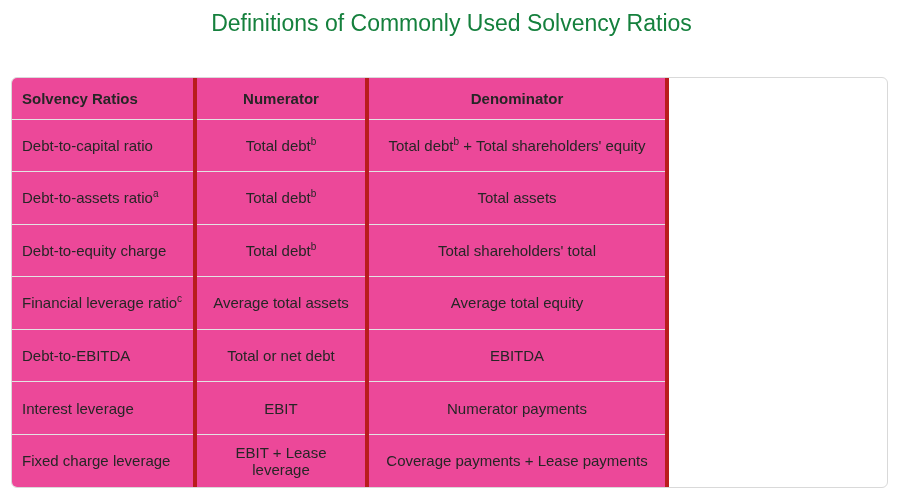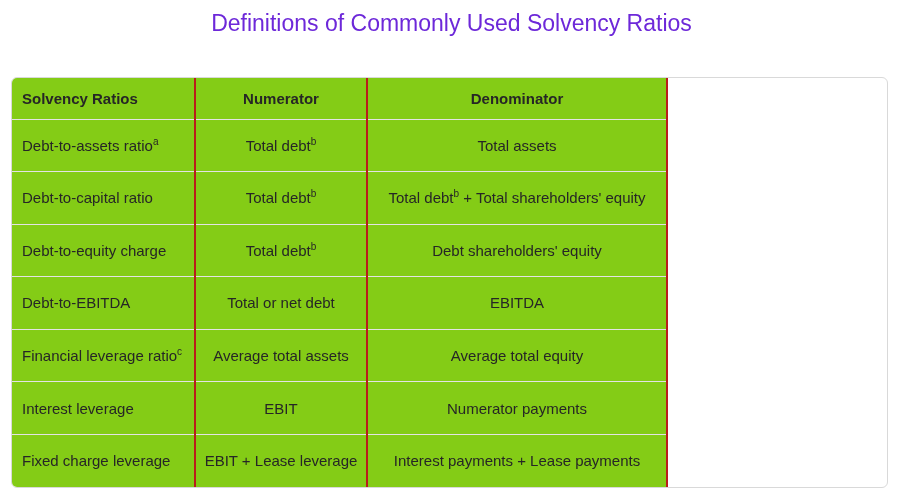--- a/index.html
+++ b/index.html
@@ -27,7 +27,7 @@
     font-size: 23px;
     line-height: 28px;
     font-weight: 400;
-    color: #6d28d9;
+    color: #15803d;
   }
   .card {
     position: absolute;

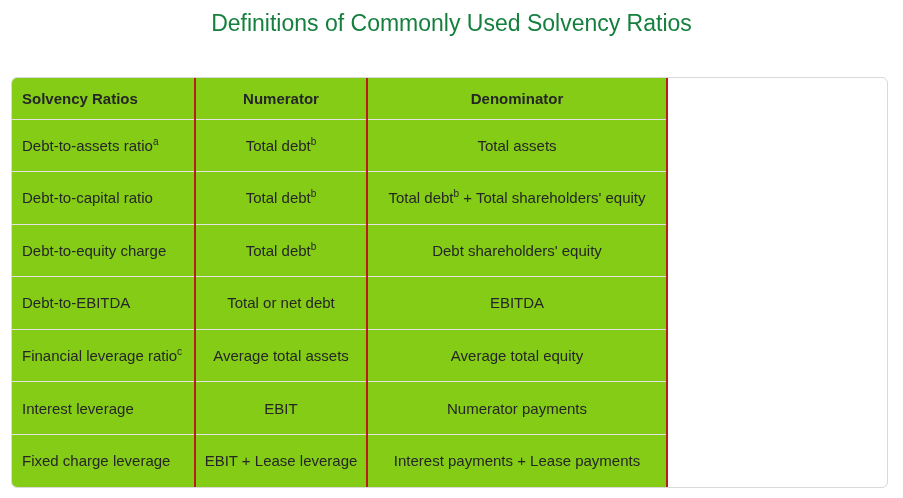--- a/index.html
+++ b/index.html
@@ -53,11 +53,11 @@
   col.c3 { width: 300px; }
   .ratios th, .ratios td {
     border-bottom: 1px solid #e3e3e3;
-    border-right: 2px solid #b91c1c;
+    border-right: 4px solid #b91c1c;
     padding: 0 8px;
     height: 41px;
     vertical-align: middle;
-    background: #84cc16;
+    background: #ec4899;
     font-weight: 400;
   }
   .ratios tr:last-child td { border-bottom: none; }

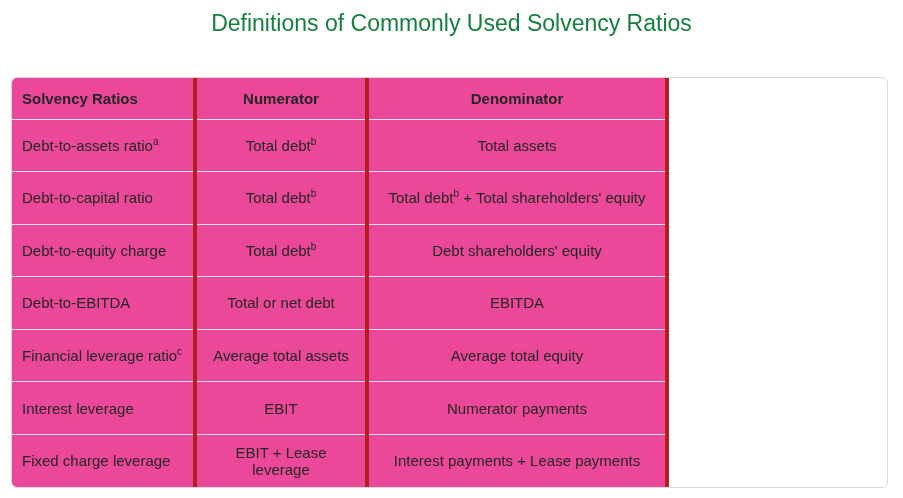--- a/index.html
+++ b/index.html
@@ -95,14 +95,14 @@
       </thead>
       <tbody>
         <tr>
+          <td class="c1"><span>Debt-to-capital ratio</span></td>
+          <td class="c2"><span>Total debt</span><sup>b</sup></td>
+          <td class="c3"><span>Total debt</span><sup>b</sup><span> + Total shareholders' equity</span></td>
+        </tr>
+        <tr>
           <td class="c1"><span>Debt-to-assets ratio</span><sup>a</sup></td>
           <td class="c2"><span>Total debt</span><sup>b</sup></td>
           <td class="c3"><span>Total assets</span></td>
-        </tr>
-        <tr>
-          <td class="c1"><span>Debt-to-capital ratio</span></td>
-          <td class="c2"><span>Total debt</span><sup>b</sup></td>
-          <td class="c3"><span>Total debt</span><sup>b</sup><span> + Total shareholders' equity</span></td>
         </tr>
         <tr>
           <td class="c1"><span>Debt-to-equity charge</span></td>

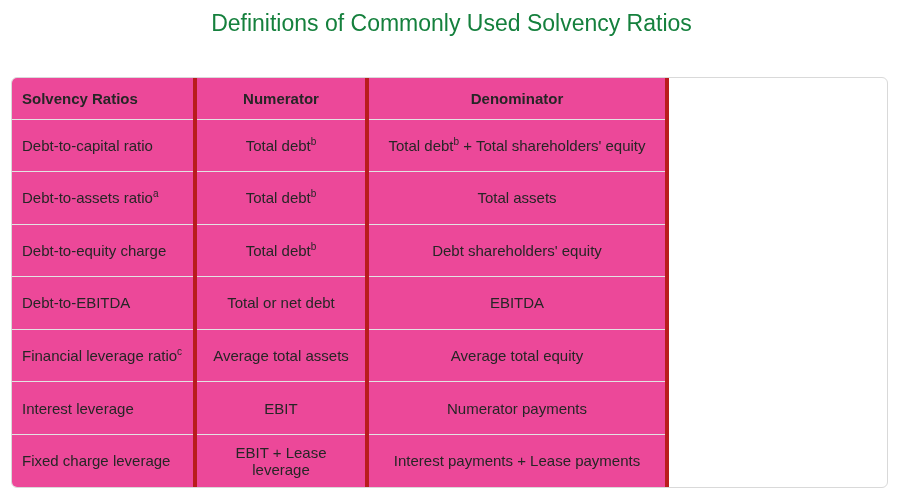--- a/index.html
+++ b/index.html
@@ -107,7 +107,7 @@
         <tr>
           <td class="c1"><span>Debt-to-equity charge</span></td>
           <td class="c2"><span>Total debt</span><sup>b</sup></td>
-          <td class="c3"><span>Debt shareholders' equity</span></td>
+          <td class="c3"><span>Total shareholders' total</span></td>
         </tr>
         <tr>
           <td class="c1"><span>Debt-to-EBITDA</span></td>

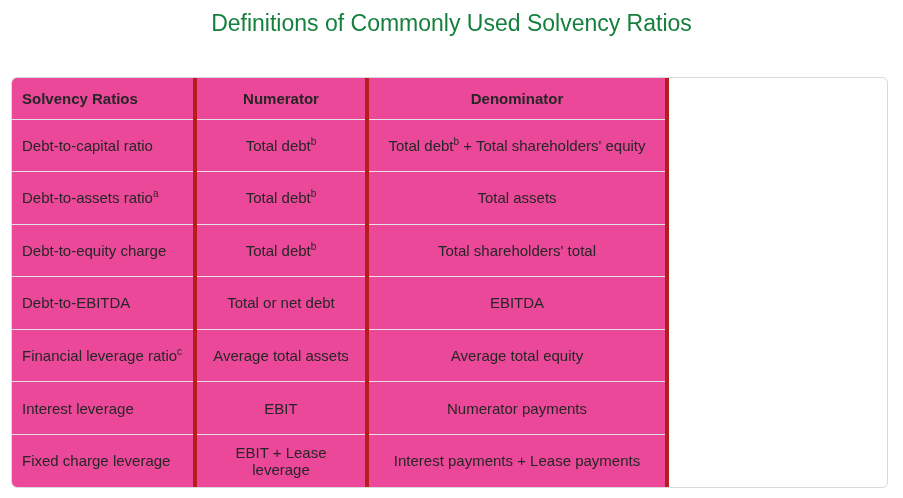--- a/index.html
+++ b/index.html
@@ -110,14 +110,14 @@
           <td class="c3"><span>Total shareholders' total</span></td>
         </tr>
         <tr>
+          <td class="c1"><span>Financial leverage ratio</span><sup>c</sup></td>
+          <td class="c2"><span>Average total assets</span></td>
+          <td class="c3"><span>Average total equity</span></td>
+        </tr>
+        <tr>
           <td class="c1"><span>Debt-to-EBITDA</span></td>
           <td class="c2"><span>Total or net debt</span></td>
           <td class="c3"><span>EBITDA</span></td>
-        </tr>
-        <tr>
-          <td class="c1"><span>Financial leverage ratio</span><sup>c</sup></td>
-          <td class="c2"><span>Average total assets</span></td>
-          <td class="c3"><span>Average total equity</span></td>
         </tr>
         <tr>
           <td class="c1"><span>Interest leverage</span></td>

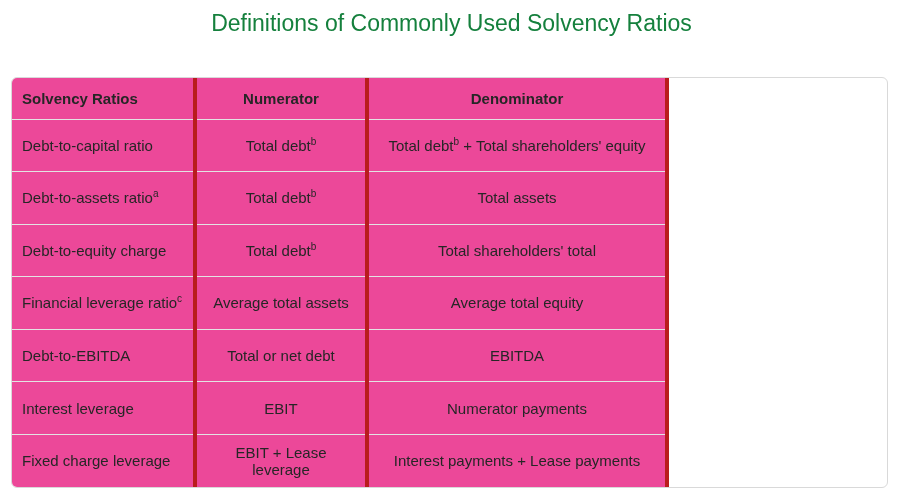--- a/index.html
+++ b/index.html
@@ -127,7 +127,7 @@
         <tr>
           <td class="c1"><span>Fixed charge leverage</span></td>
           <td class="c2"><span>EBIT + Lease leverage</span></td>
-          <td class="c3"><span>Interest payments + Lease payments</span></td>
+          <td class="c3"><span>Coverage payments + Lease payments</span></td>
         </tr>
       </tbody>
     </table>

